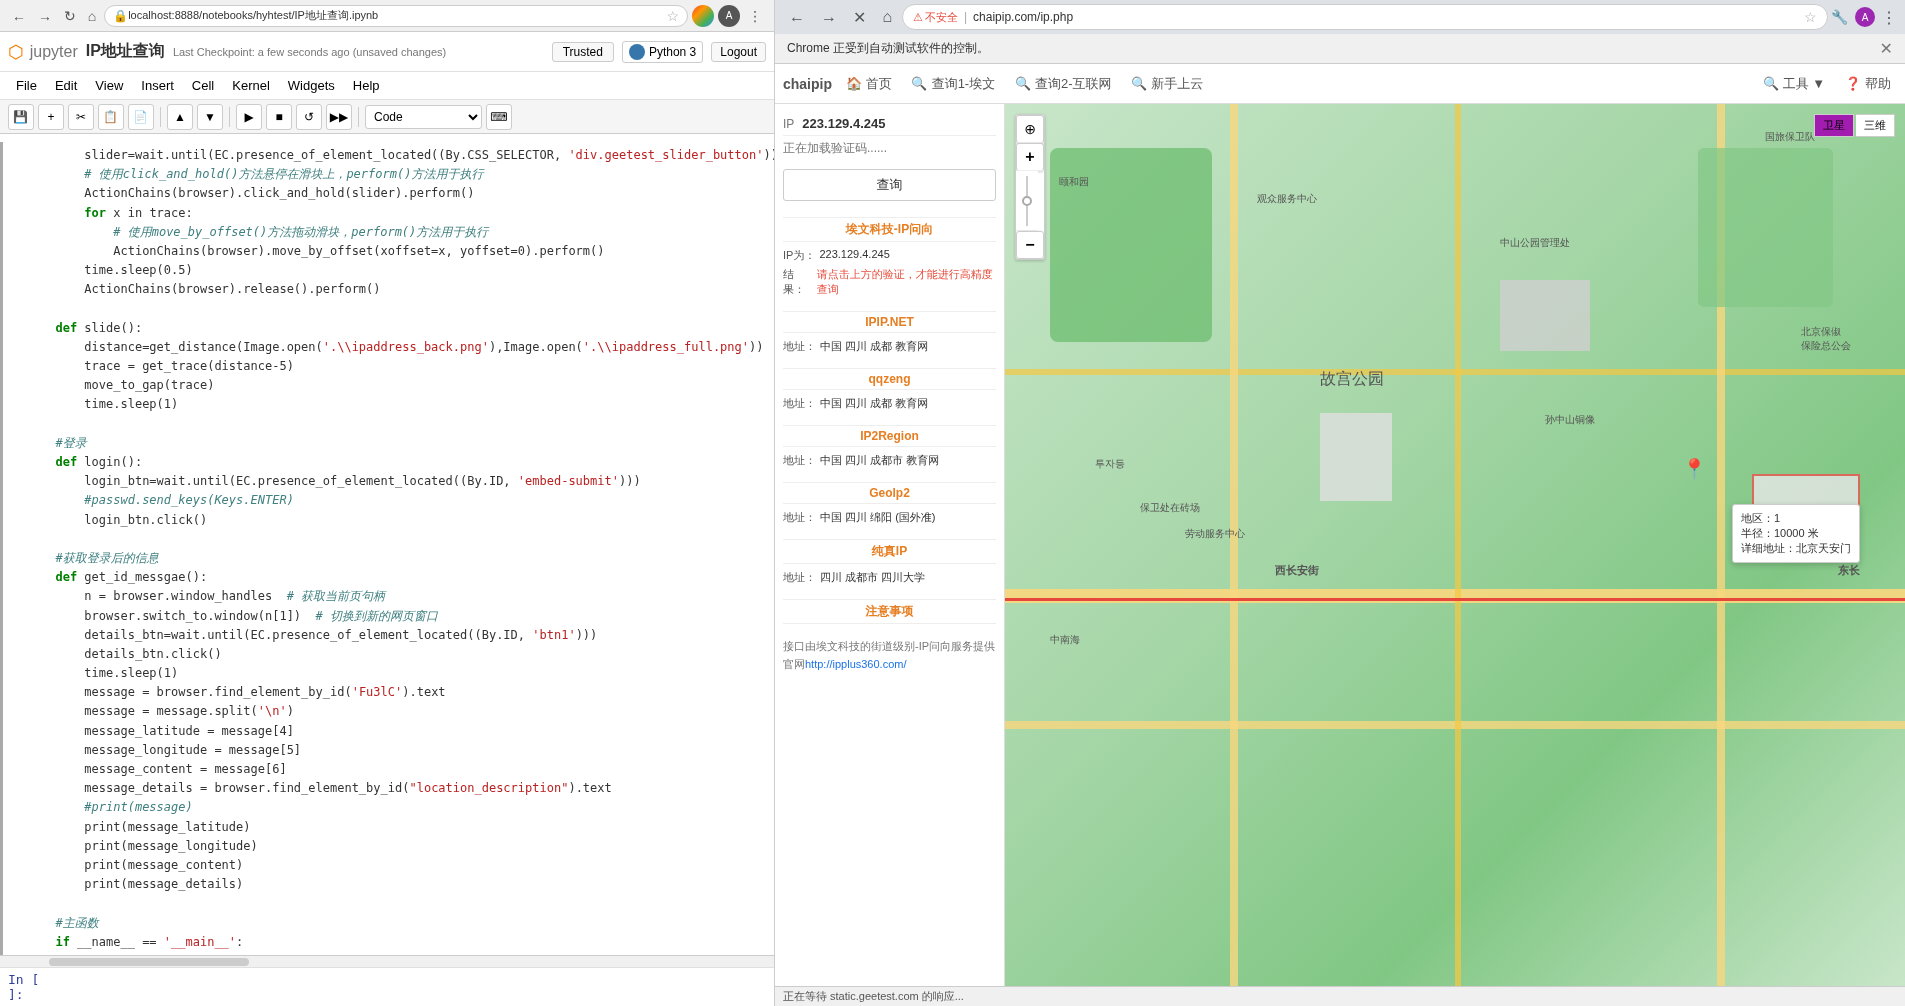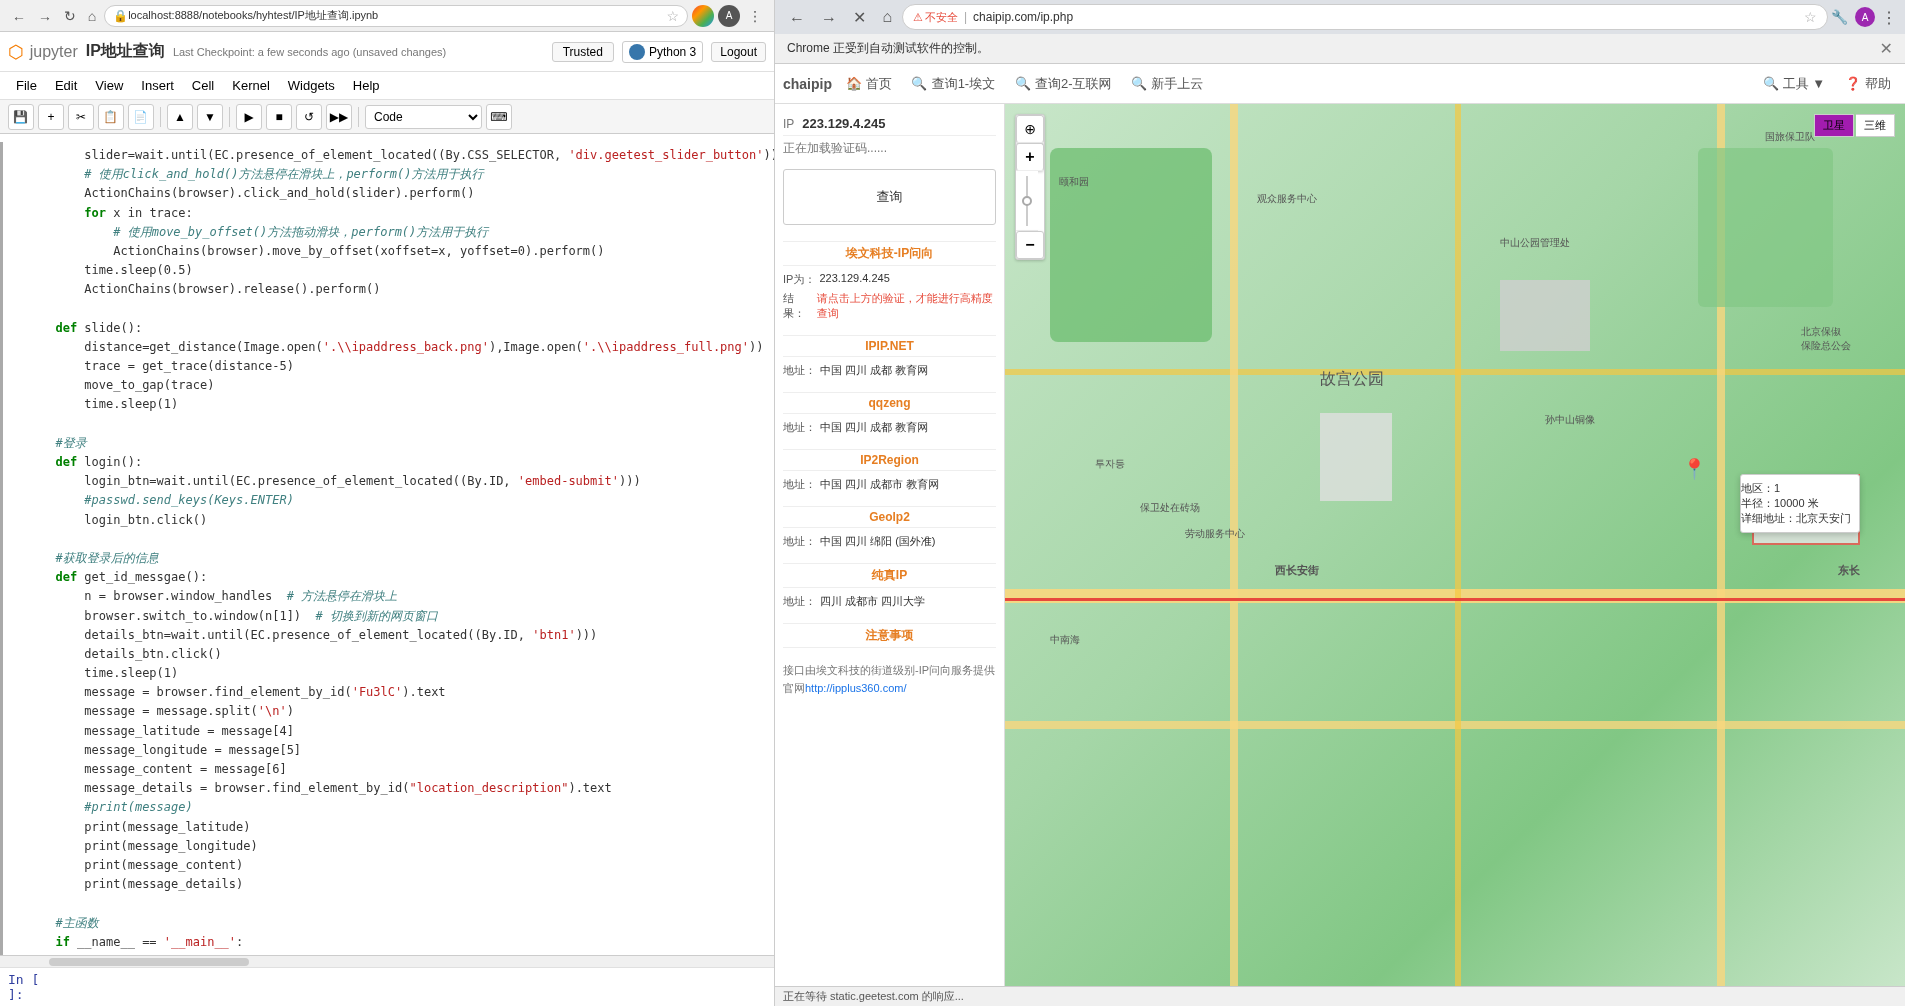--- a/index.html
+++ b/index.html
@@ -82,7 +82,7 @@
     .ip-label { color: #777; font-size: 12px; }
     .ip-value { color: #333; font-weight: bold; }
     .loading-text { color: #777; font-size: 12px; padding: 4px 0; }
-    .query-btn { width: 100%; padding: 18px; background: #fff; border: 1px solid #ccc; border-radius: 3px; cursor: pointer; font-size: 13px; color: #333; margin: 8px 0; }
+    .query-btn { width: 100%; padding: 6px; background: #fff; border: 1px solid #ccc; border-radius: 3px; cursor: pointer; font-size: 13px; color: #333; margin: 8px 0; }
     .stats-row { display: flex; justify-content: space-between; font-size: 11px; color: #777; padding: 4px 0; border-bottom: 1px solid #eee; }
     .stat-item { display: flex; flex-direction: column; align-items: center; }
     .stat-label { color: #999; }

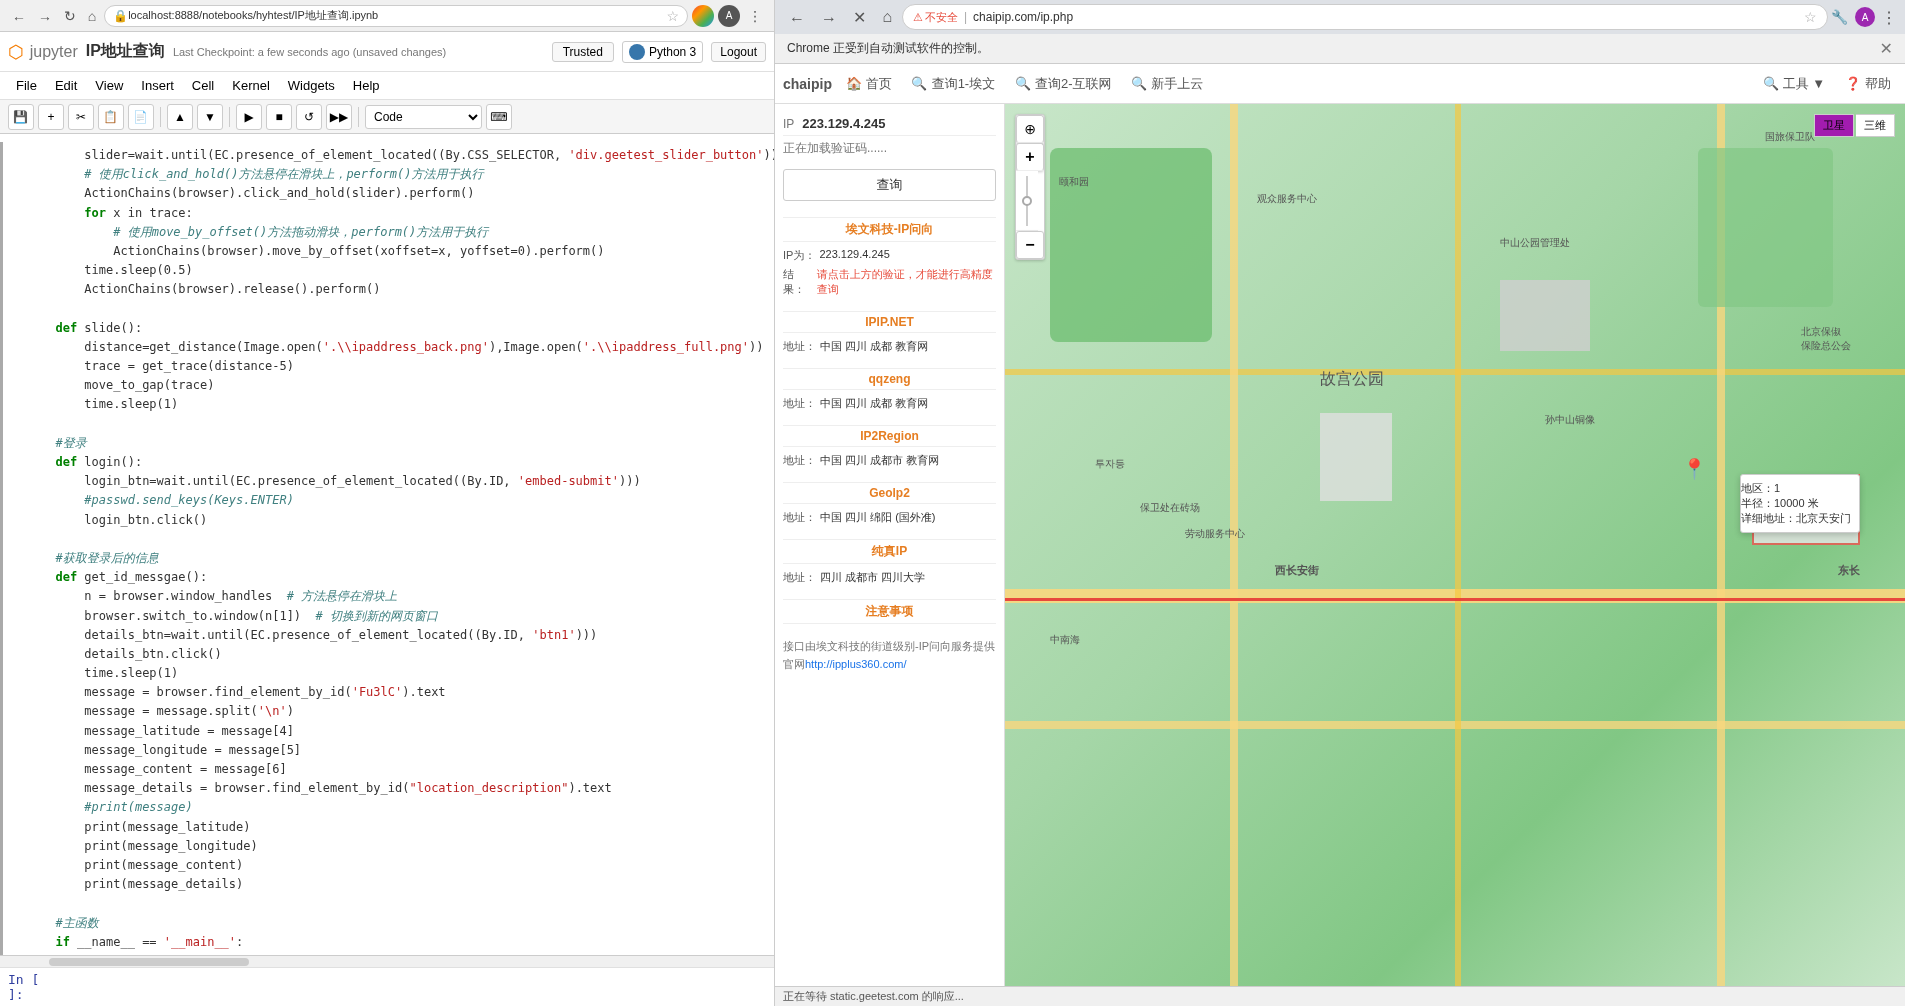--- a/index.html
+++ b/index.html
@@ -108,7 +108,7 @@
     .map-type-btns { position: absolute; top: 10px; right: 10px; display: flex; gap: 2px; }
 
     
-    .map-tooltip { position: absolute; background: #fff; border: 1px solid #ccc; border-radius: 3px; padding: 6px 0; font-size: 11px; box-shadow: 0 2px 6px rgba(0,0,0,0.2); }
+    .map-tooltip { position: absolute; background: #fff; border: 1px solid #ccc; border-radius: 3px; padding: 6px 8px; font-size: 11px; box-shadow: 0 2px 6px rgba(0,0,0,0.2); margin-top: 30px; }
 
     
     .status-bar { background: #f0f0f0; border-top: 1px solid #ccc; padding: 2px 8px; font-size: 11px; color: #555; height: 20px; display: flex; align-items: flex-end; }

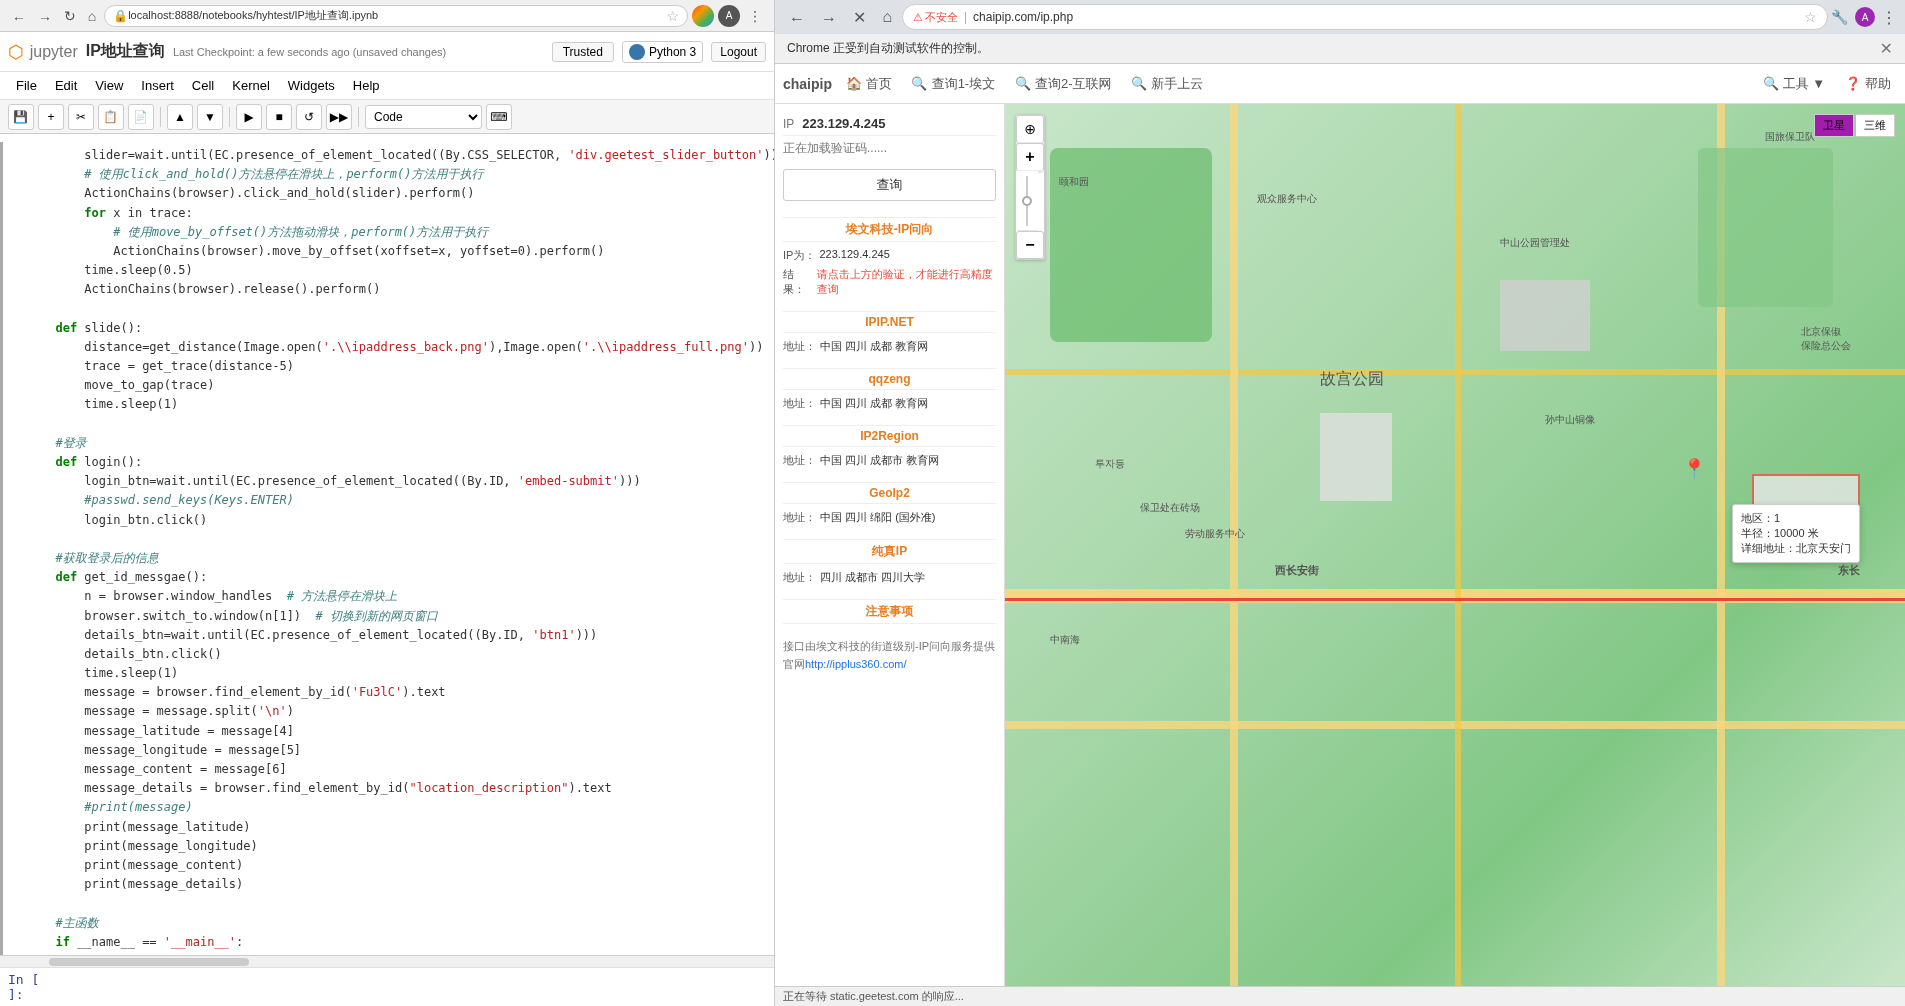--- a/index.html
+++ b/index.html
@@ -214,7 +214,7 @@
 <span></span>
 <span style="color:#408080;font-style:italic">#获取登录后的信息</span>
 <span style="color:#008000;font-weight:bold">def</span><span> get_id_messgae():</span>
-<span>    n = browser.window_handles  </span><span style="color:#408080;font-style:italic"># 方法悬停在滑块上</span>
+<span>    n = browser.window_handles  </span><span style="color:#408080;font-style:italic"># 获取当前页句柄</span>
 <span>    browser.switch_to.window(n[1])  </span><span style="color:#408080;font-style:italic"># 切换到新的网页窗口</span>
 <span>    details_btn=wait.until(EC.presence_of_element_located((By.ID, </span><span style="color:#ba2121">'btn1'</span><span>)))</span>
 <span>    details_btn.click()</span>

